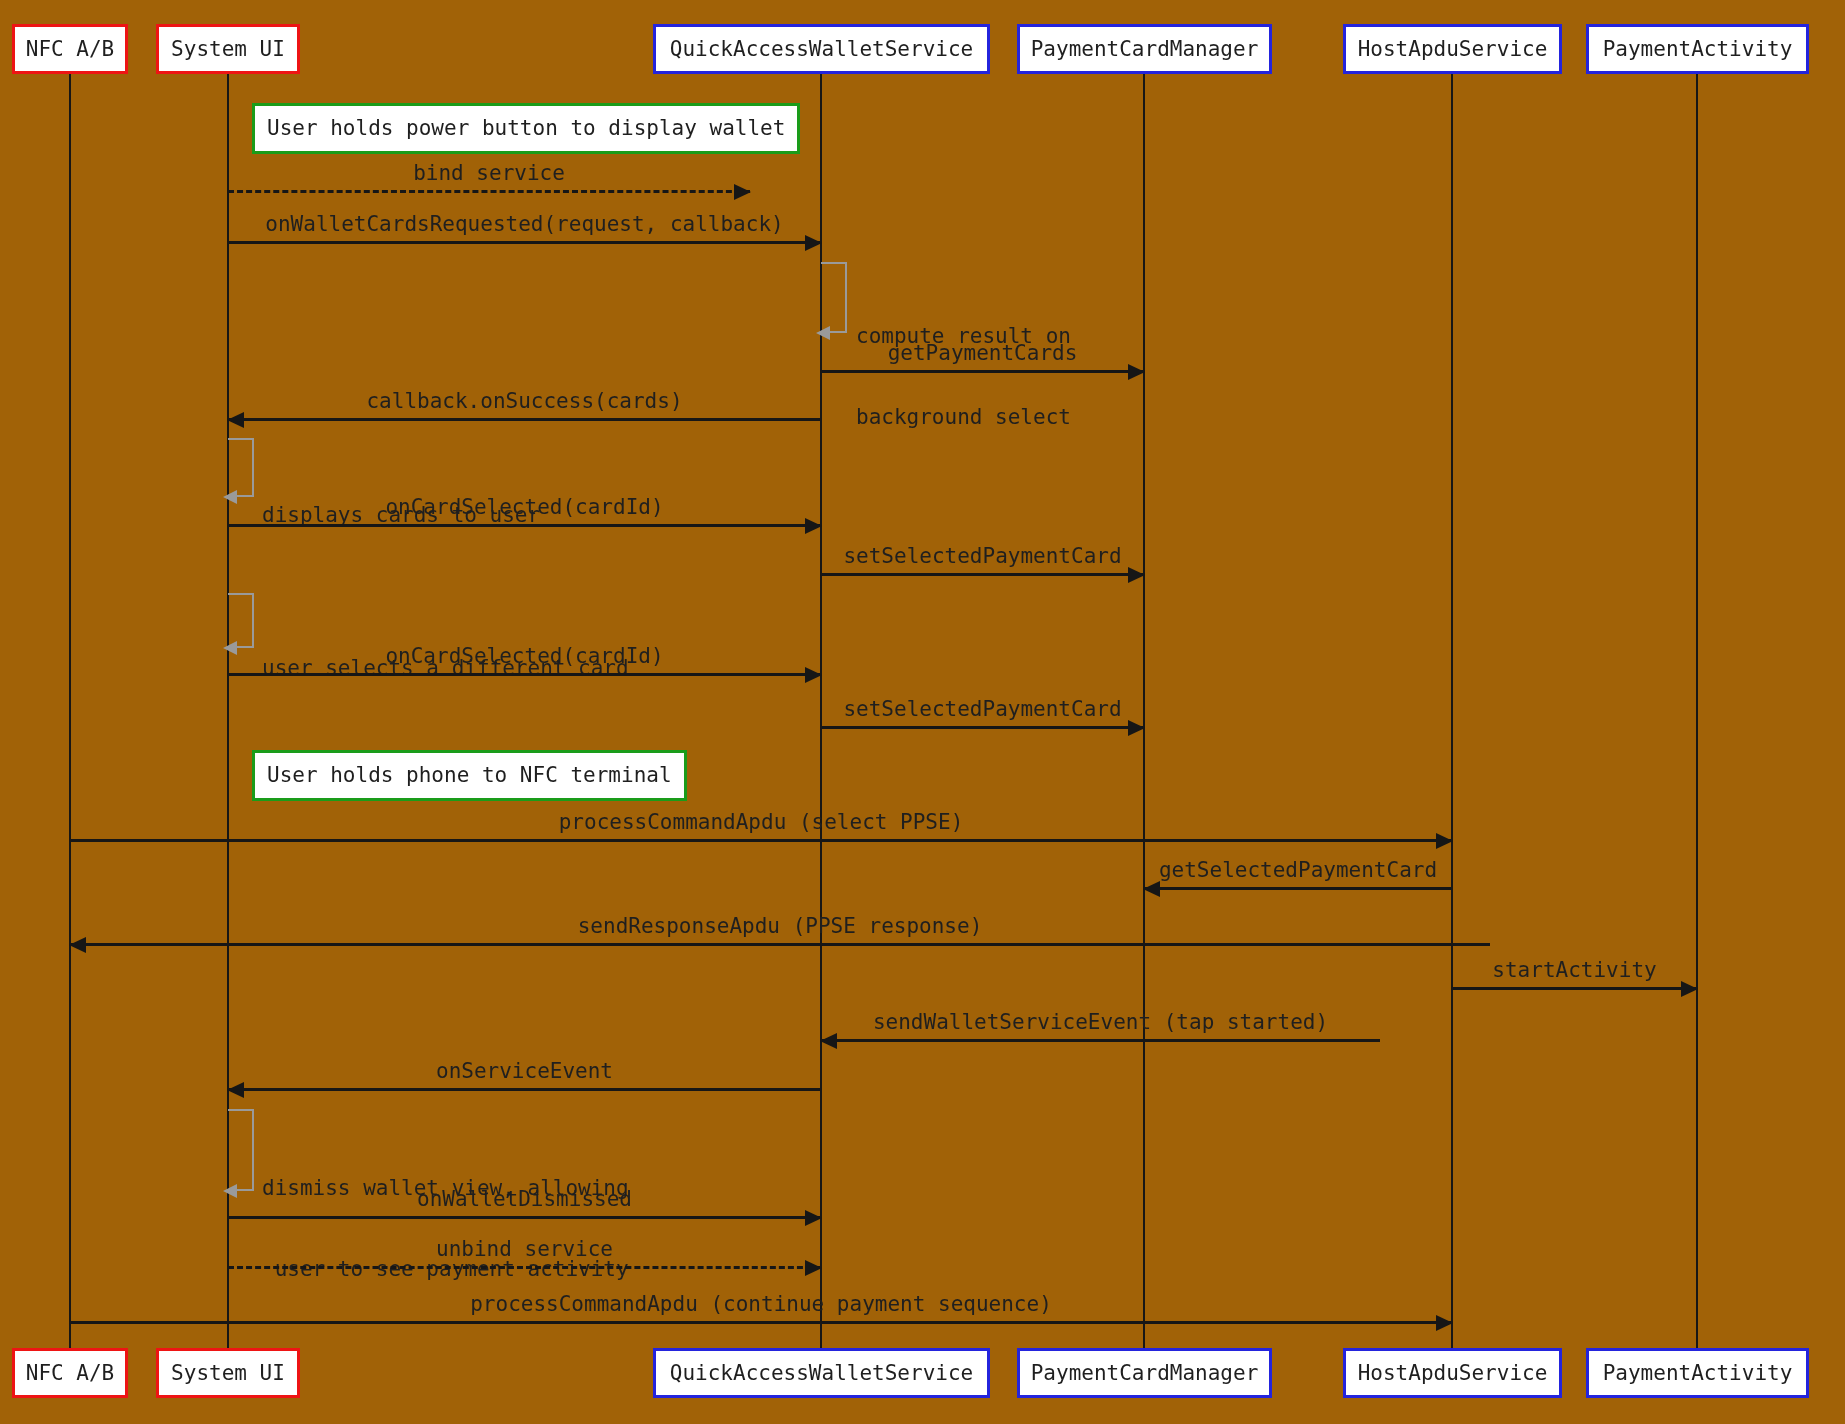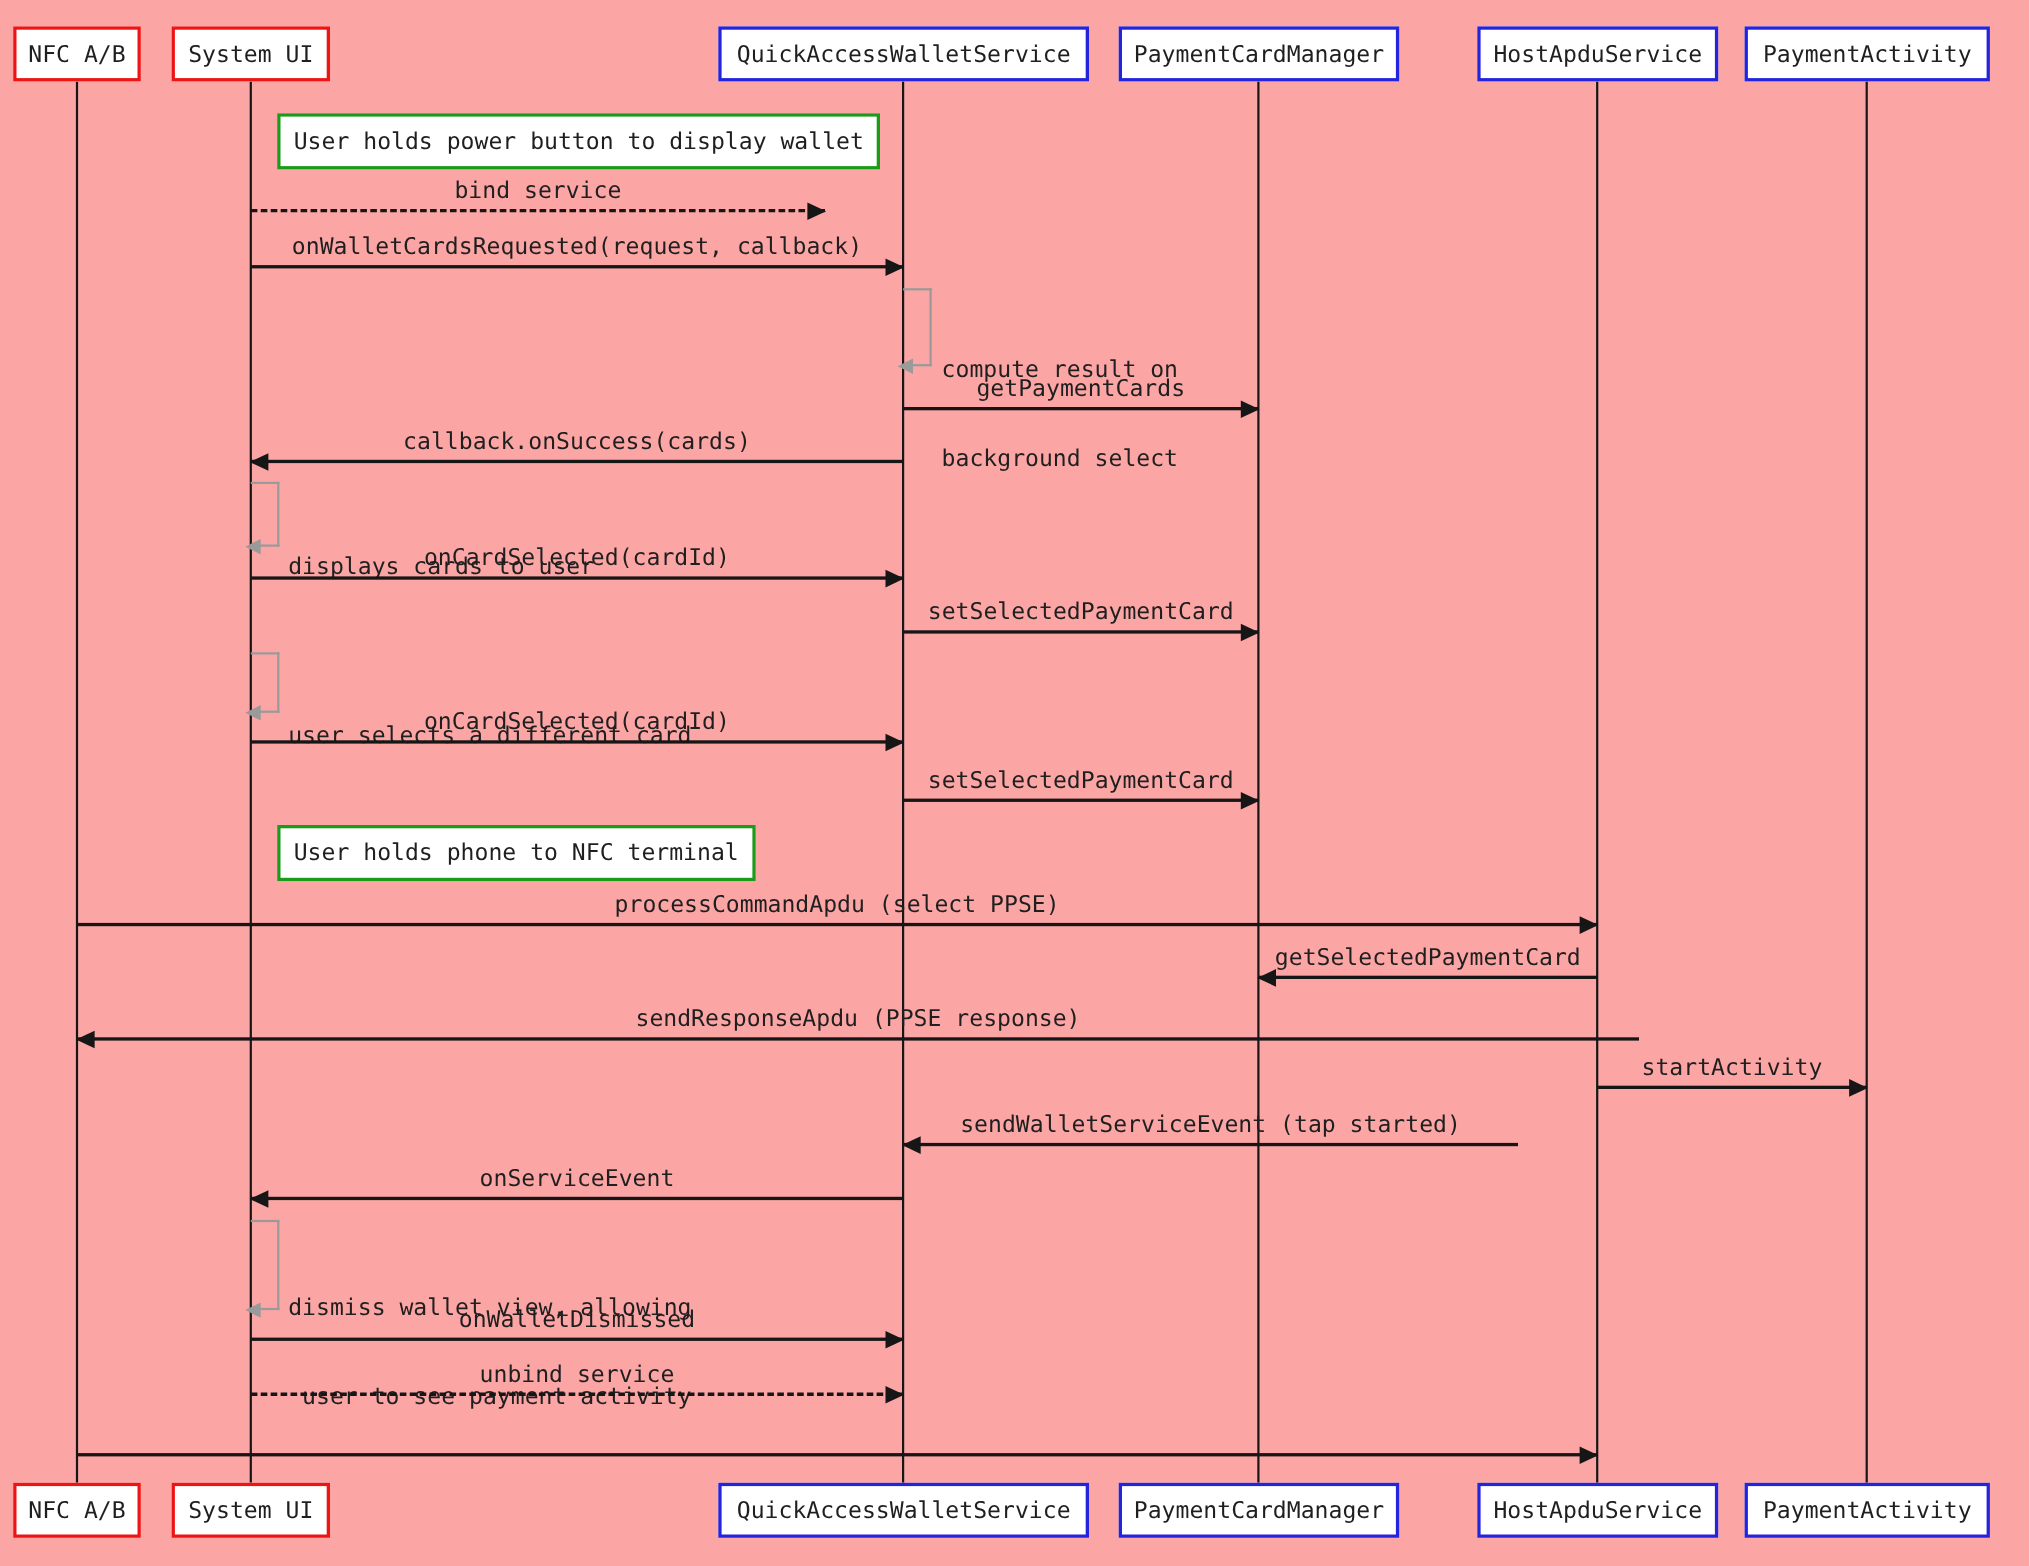--- a/index.html
+++ b/index.html
@@ -4,7 +4,7 @@
 <style>
   html,body{margin:0;padding:0;background:#ffffff;}
   .canvas{
-    position:relative;width:1845px;height:1424px;background:#fca5a5;overflow:hidden;
+    position:relative;width:1845px;height:1424px;background:#a16207;overflow:hidden;
     font-family:"DejaVu Sans Mono","Liberation Mono",monospace;color:#1f1f1f;
   }
   .pbox{

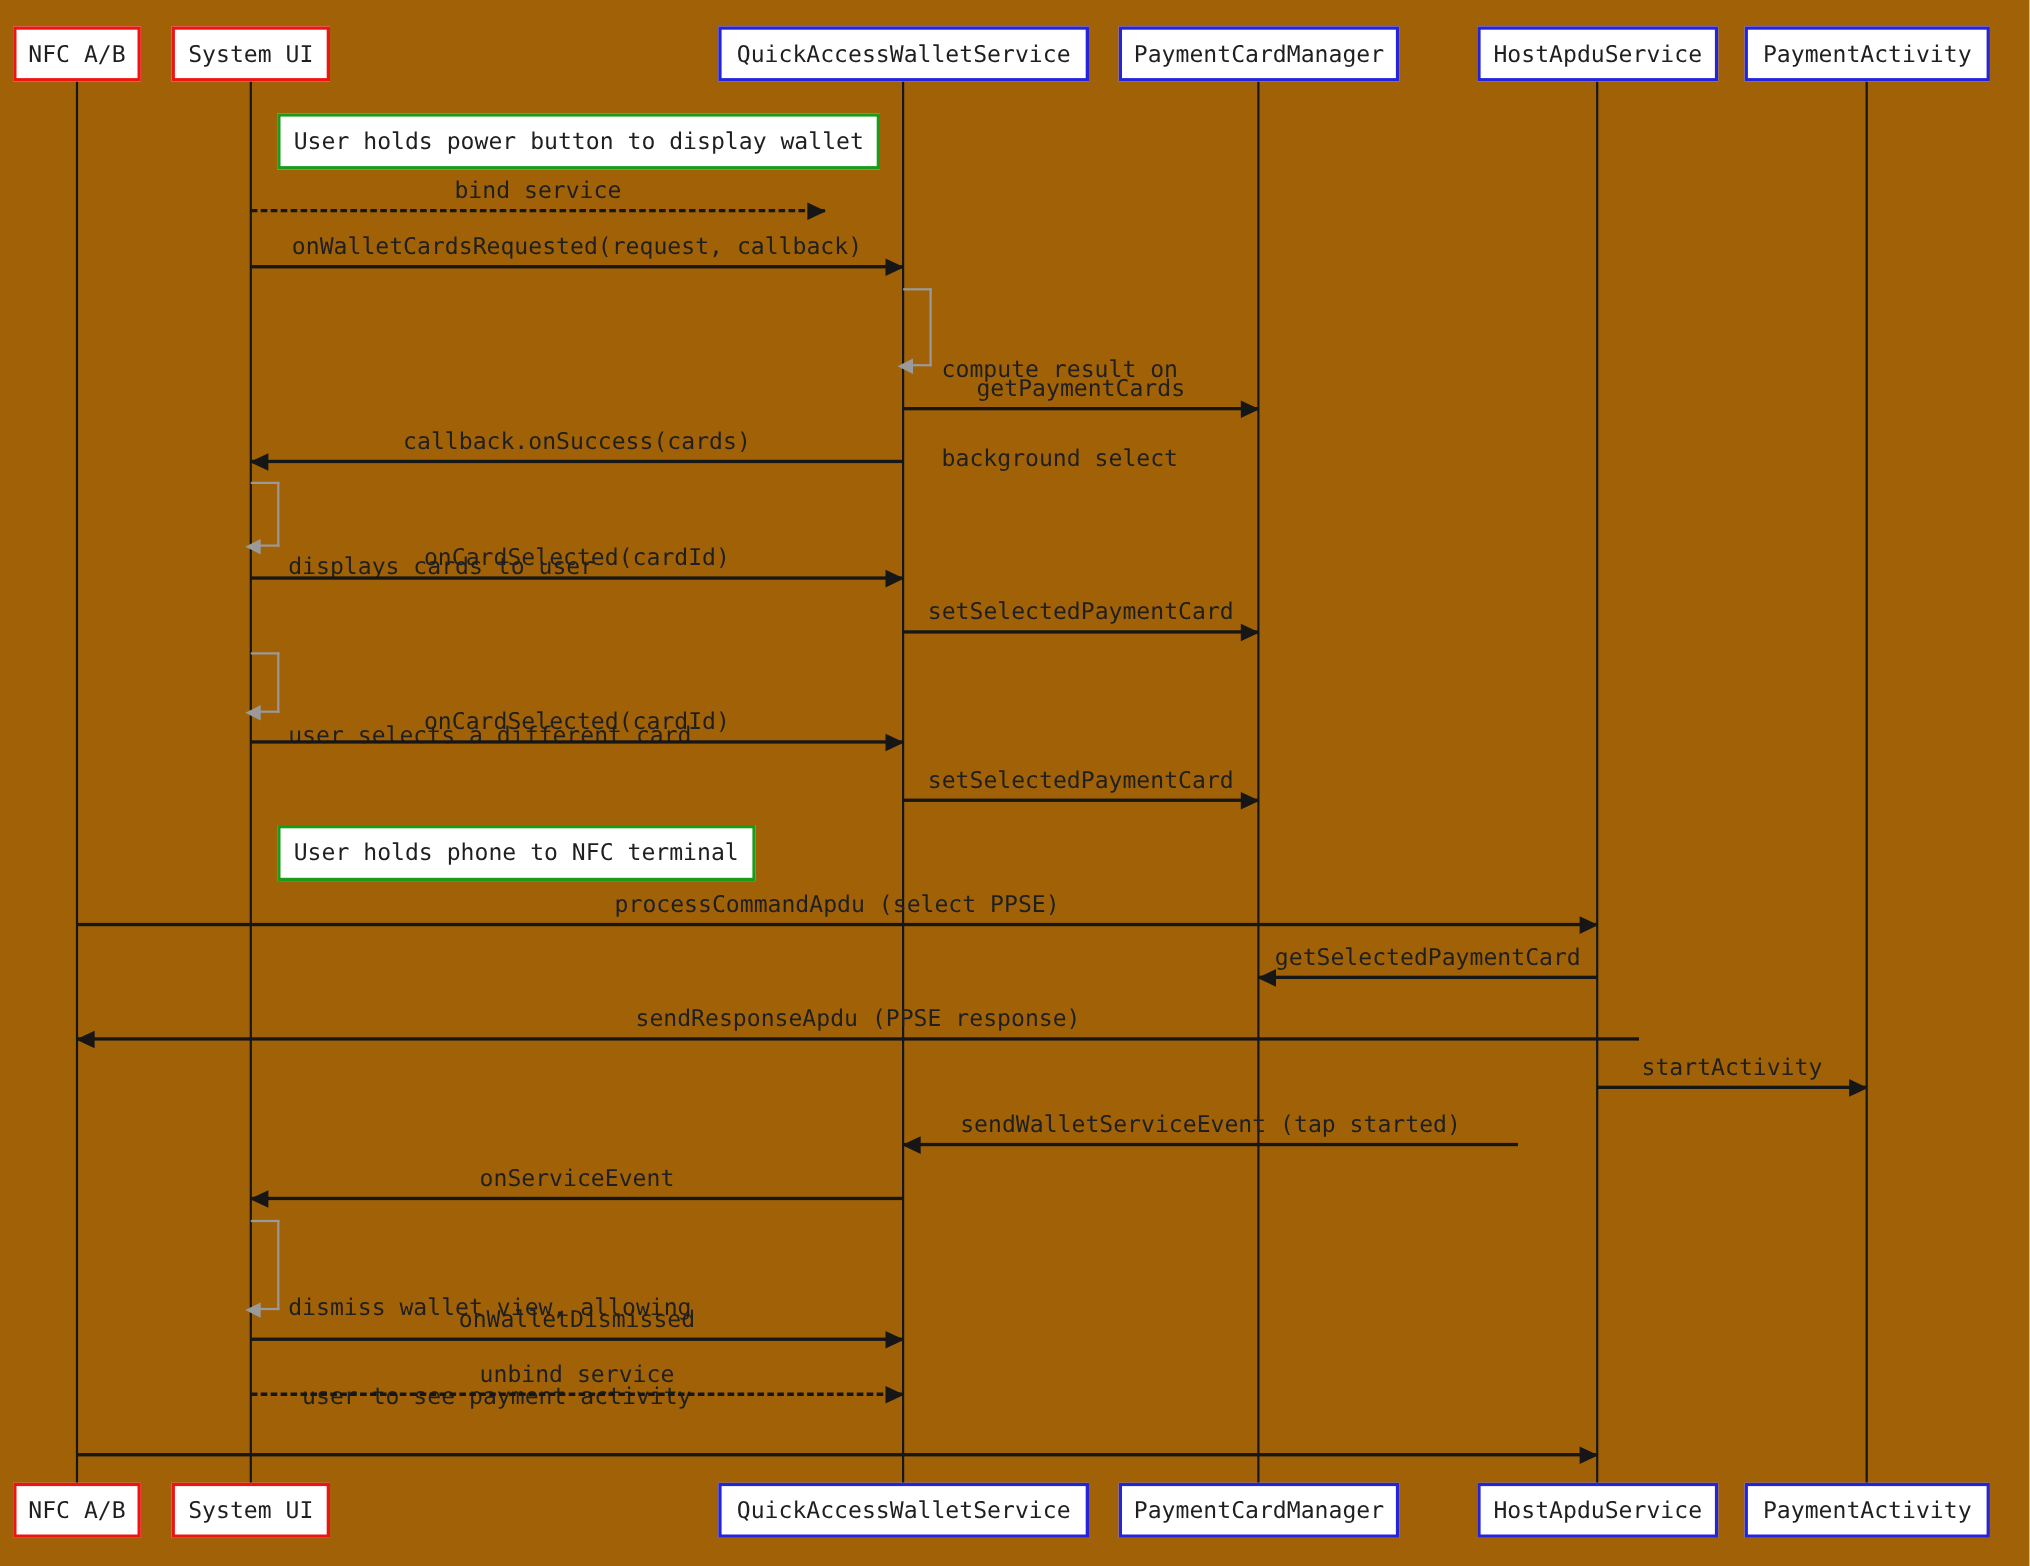--- a/index.html
+++ b/index.html
@@ -197,6 +197,7 @@
   </div>
 
   <div class="msg" style="left:70px;top:1290px;width:1382px">
+    <div class="lbl">processCommandApdu (continue payment sequence)</div>
     <div class="line"></div>
     <div class="arr right"></div>
   </div>

